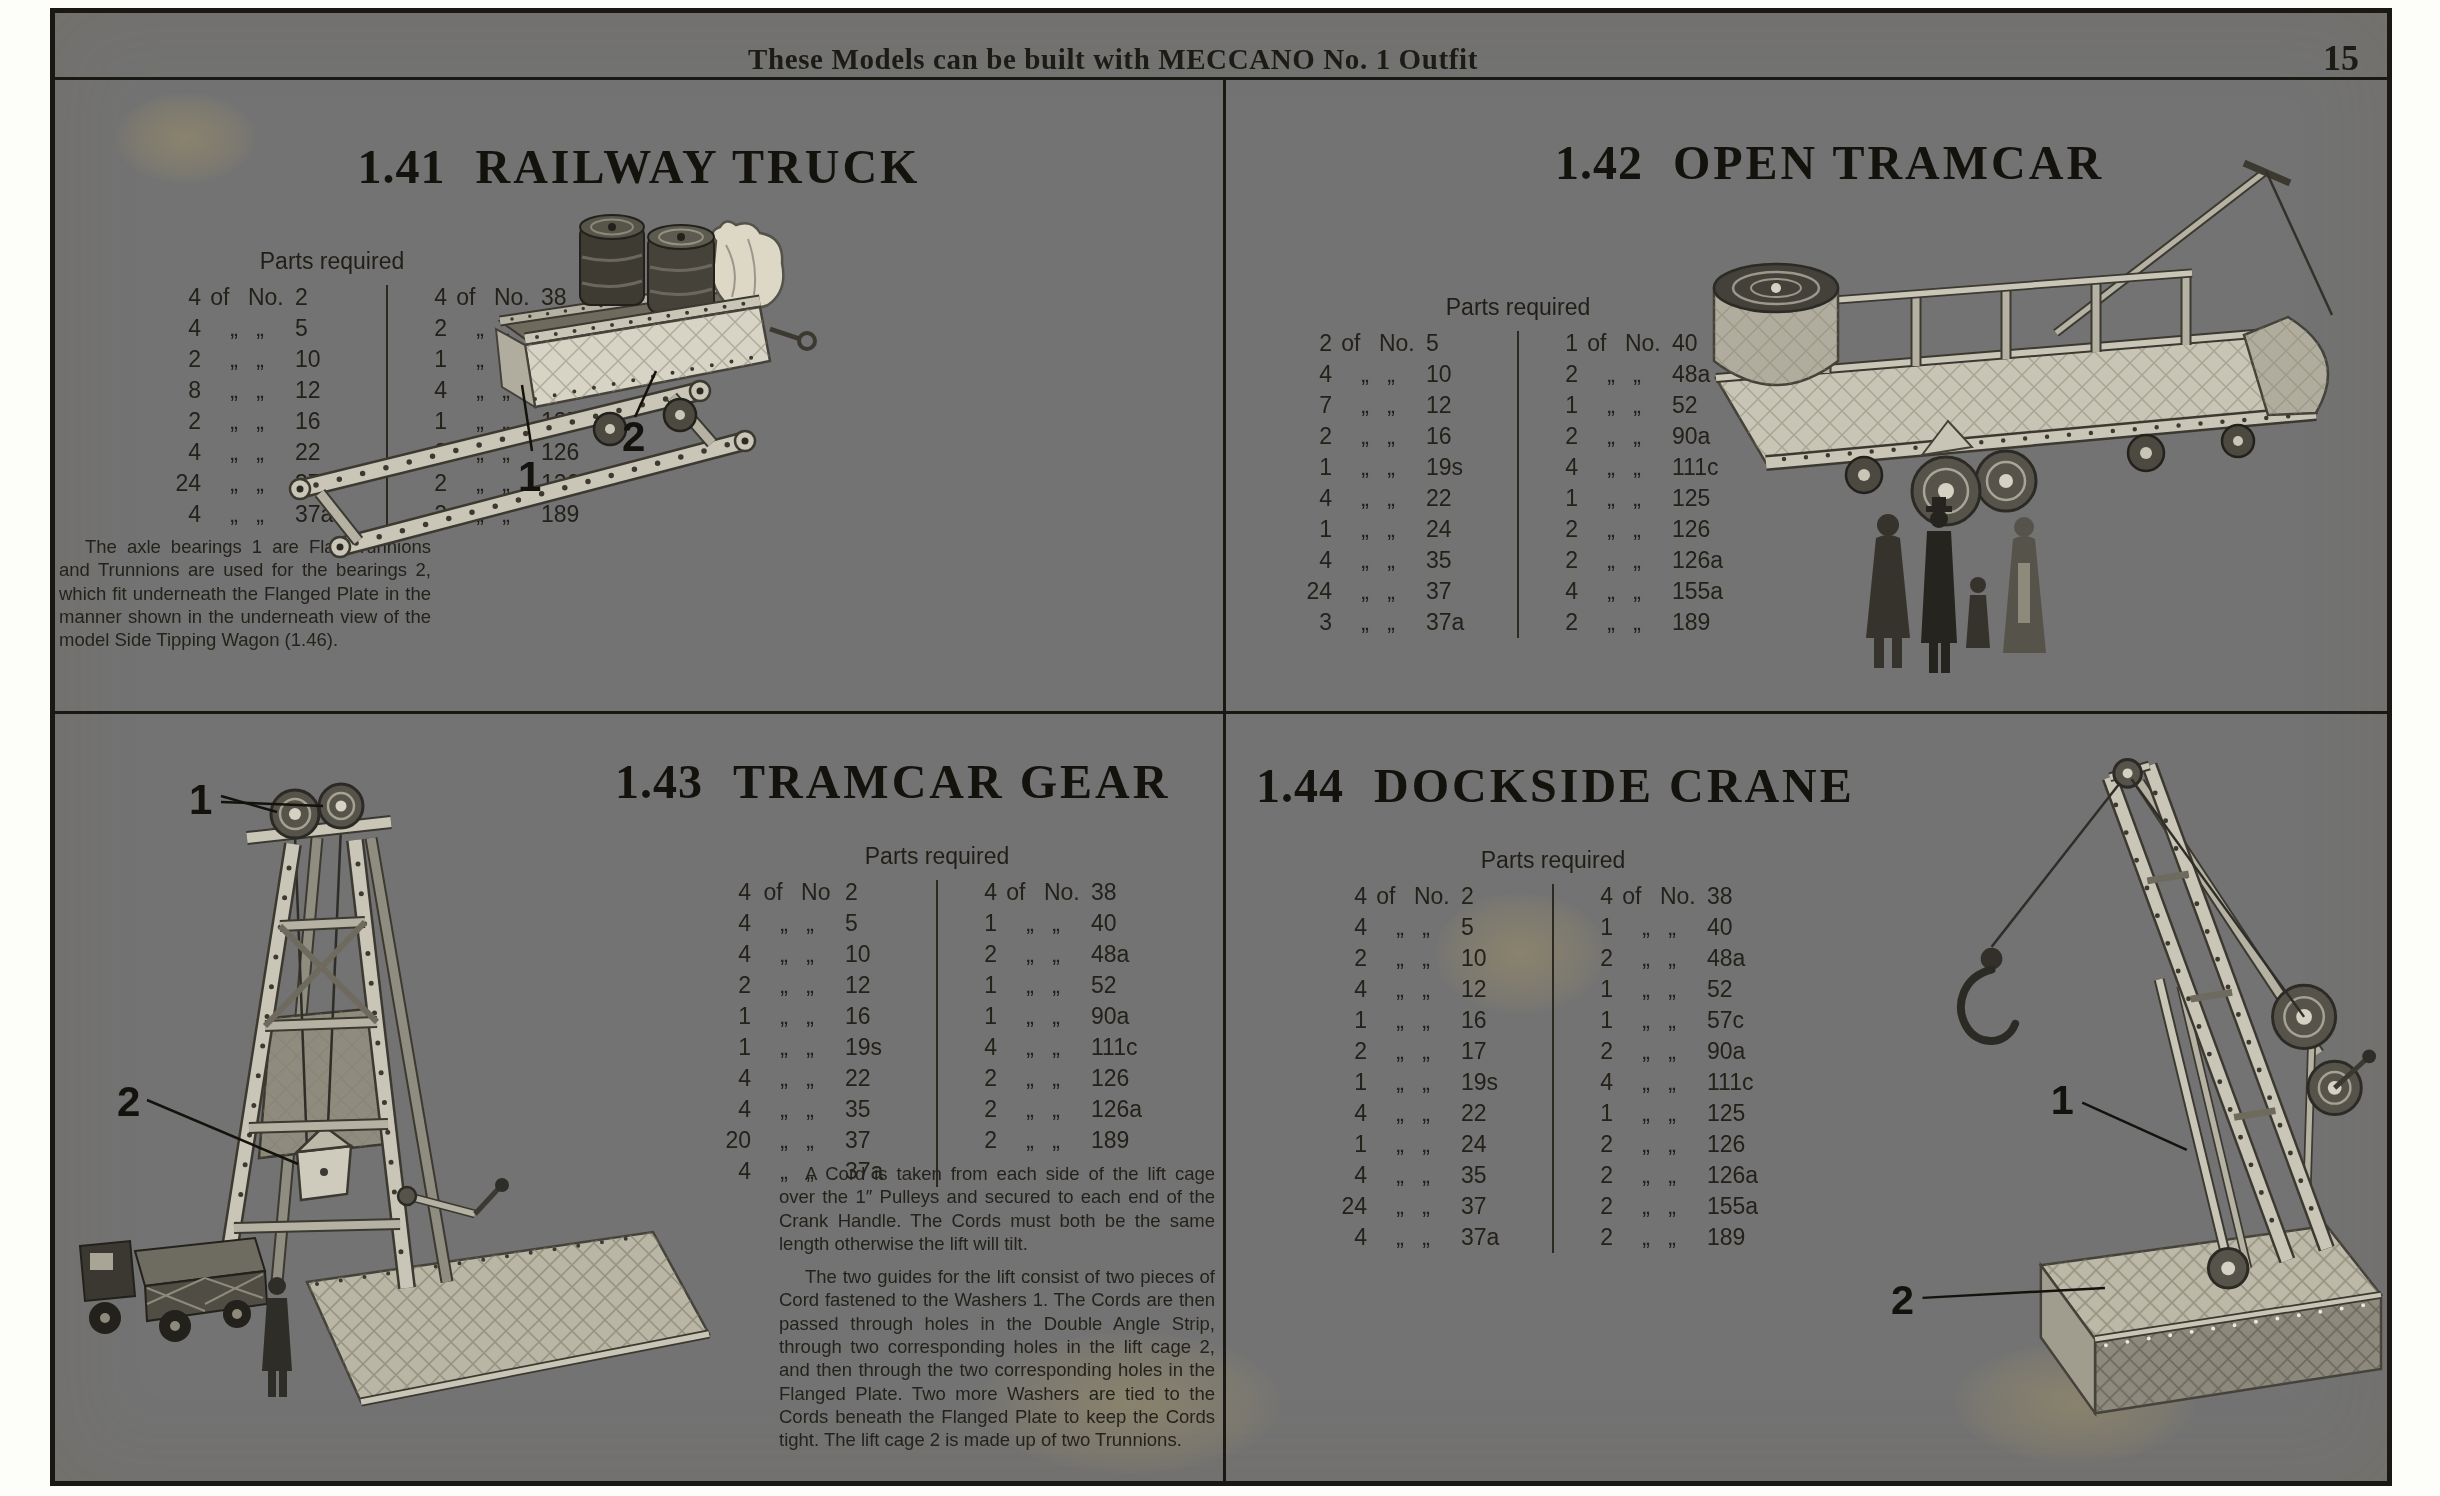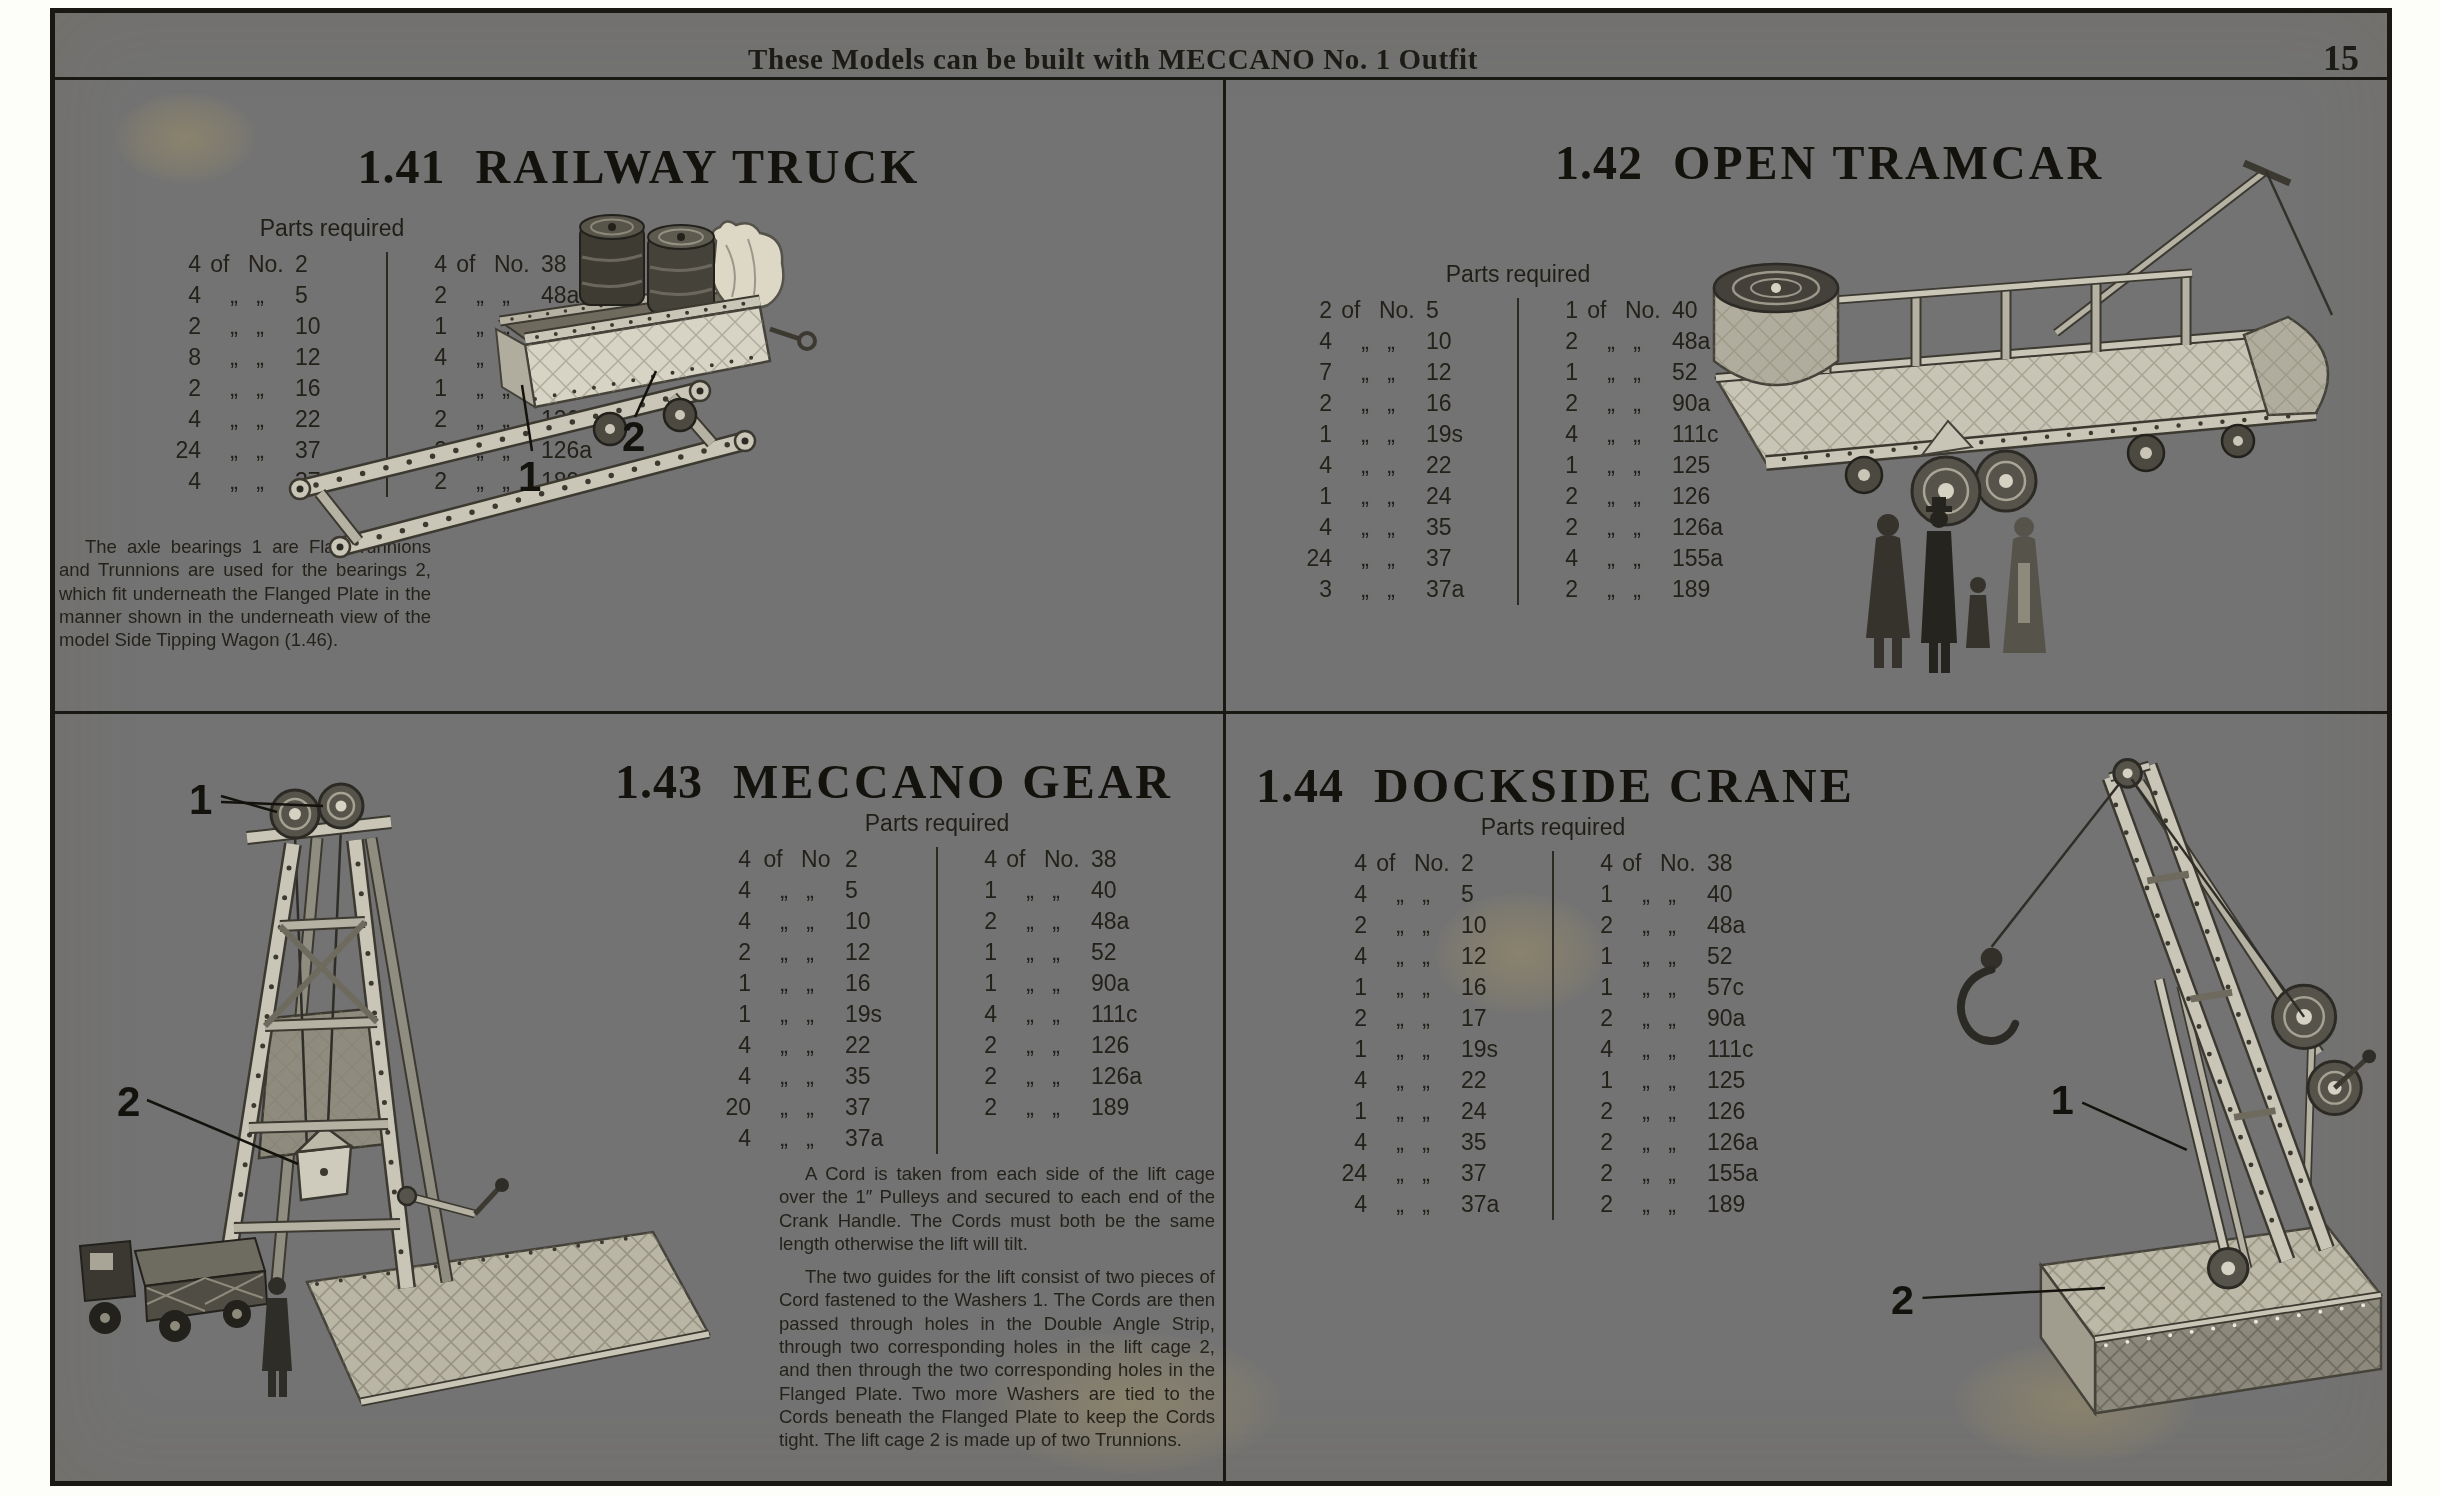--- a/index.html
+++ b/index.html
@@ -40,7 +40,7 @@
   .model-title .mname { margin-left:30px; letter-spacing:3px; }
 
   .parts-block { position:absolute; }
-  .parts-label { text-align:center; font-size:23px; margin-bottom:7px; color:#201e17; }
+  .parts-label { text-align:center; font-size:23px; margin-bottom:7px; color:#201e17;margin-top:33px; }
   .parts { display:flex; align-items:flex-start; }
   .pcol  { display:flex; flex-direction:column; }
   .pdiv  { width:2px; align-self:stretch; background:#2b2921; margin:3px 13px 0 13px; }

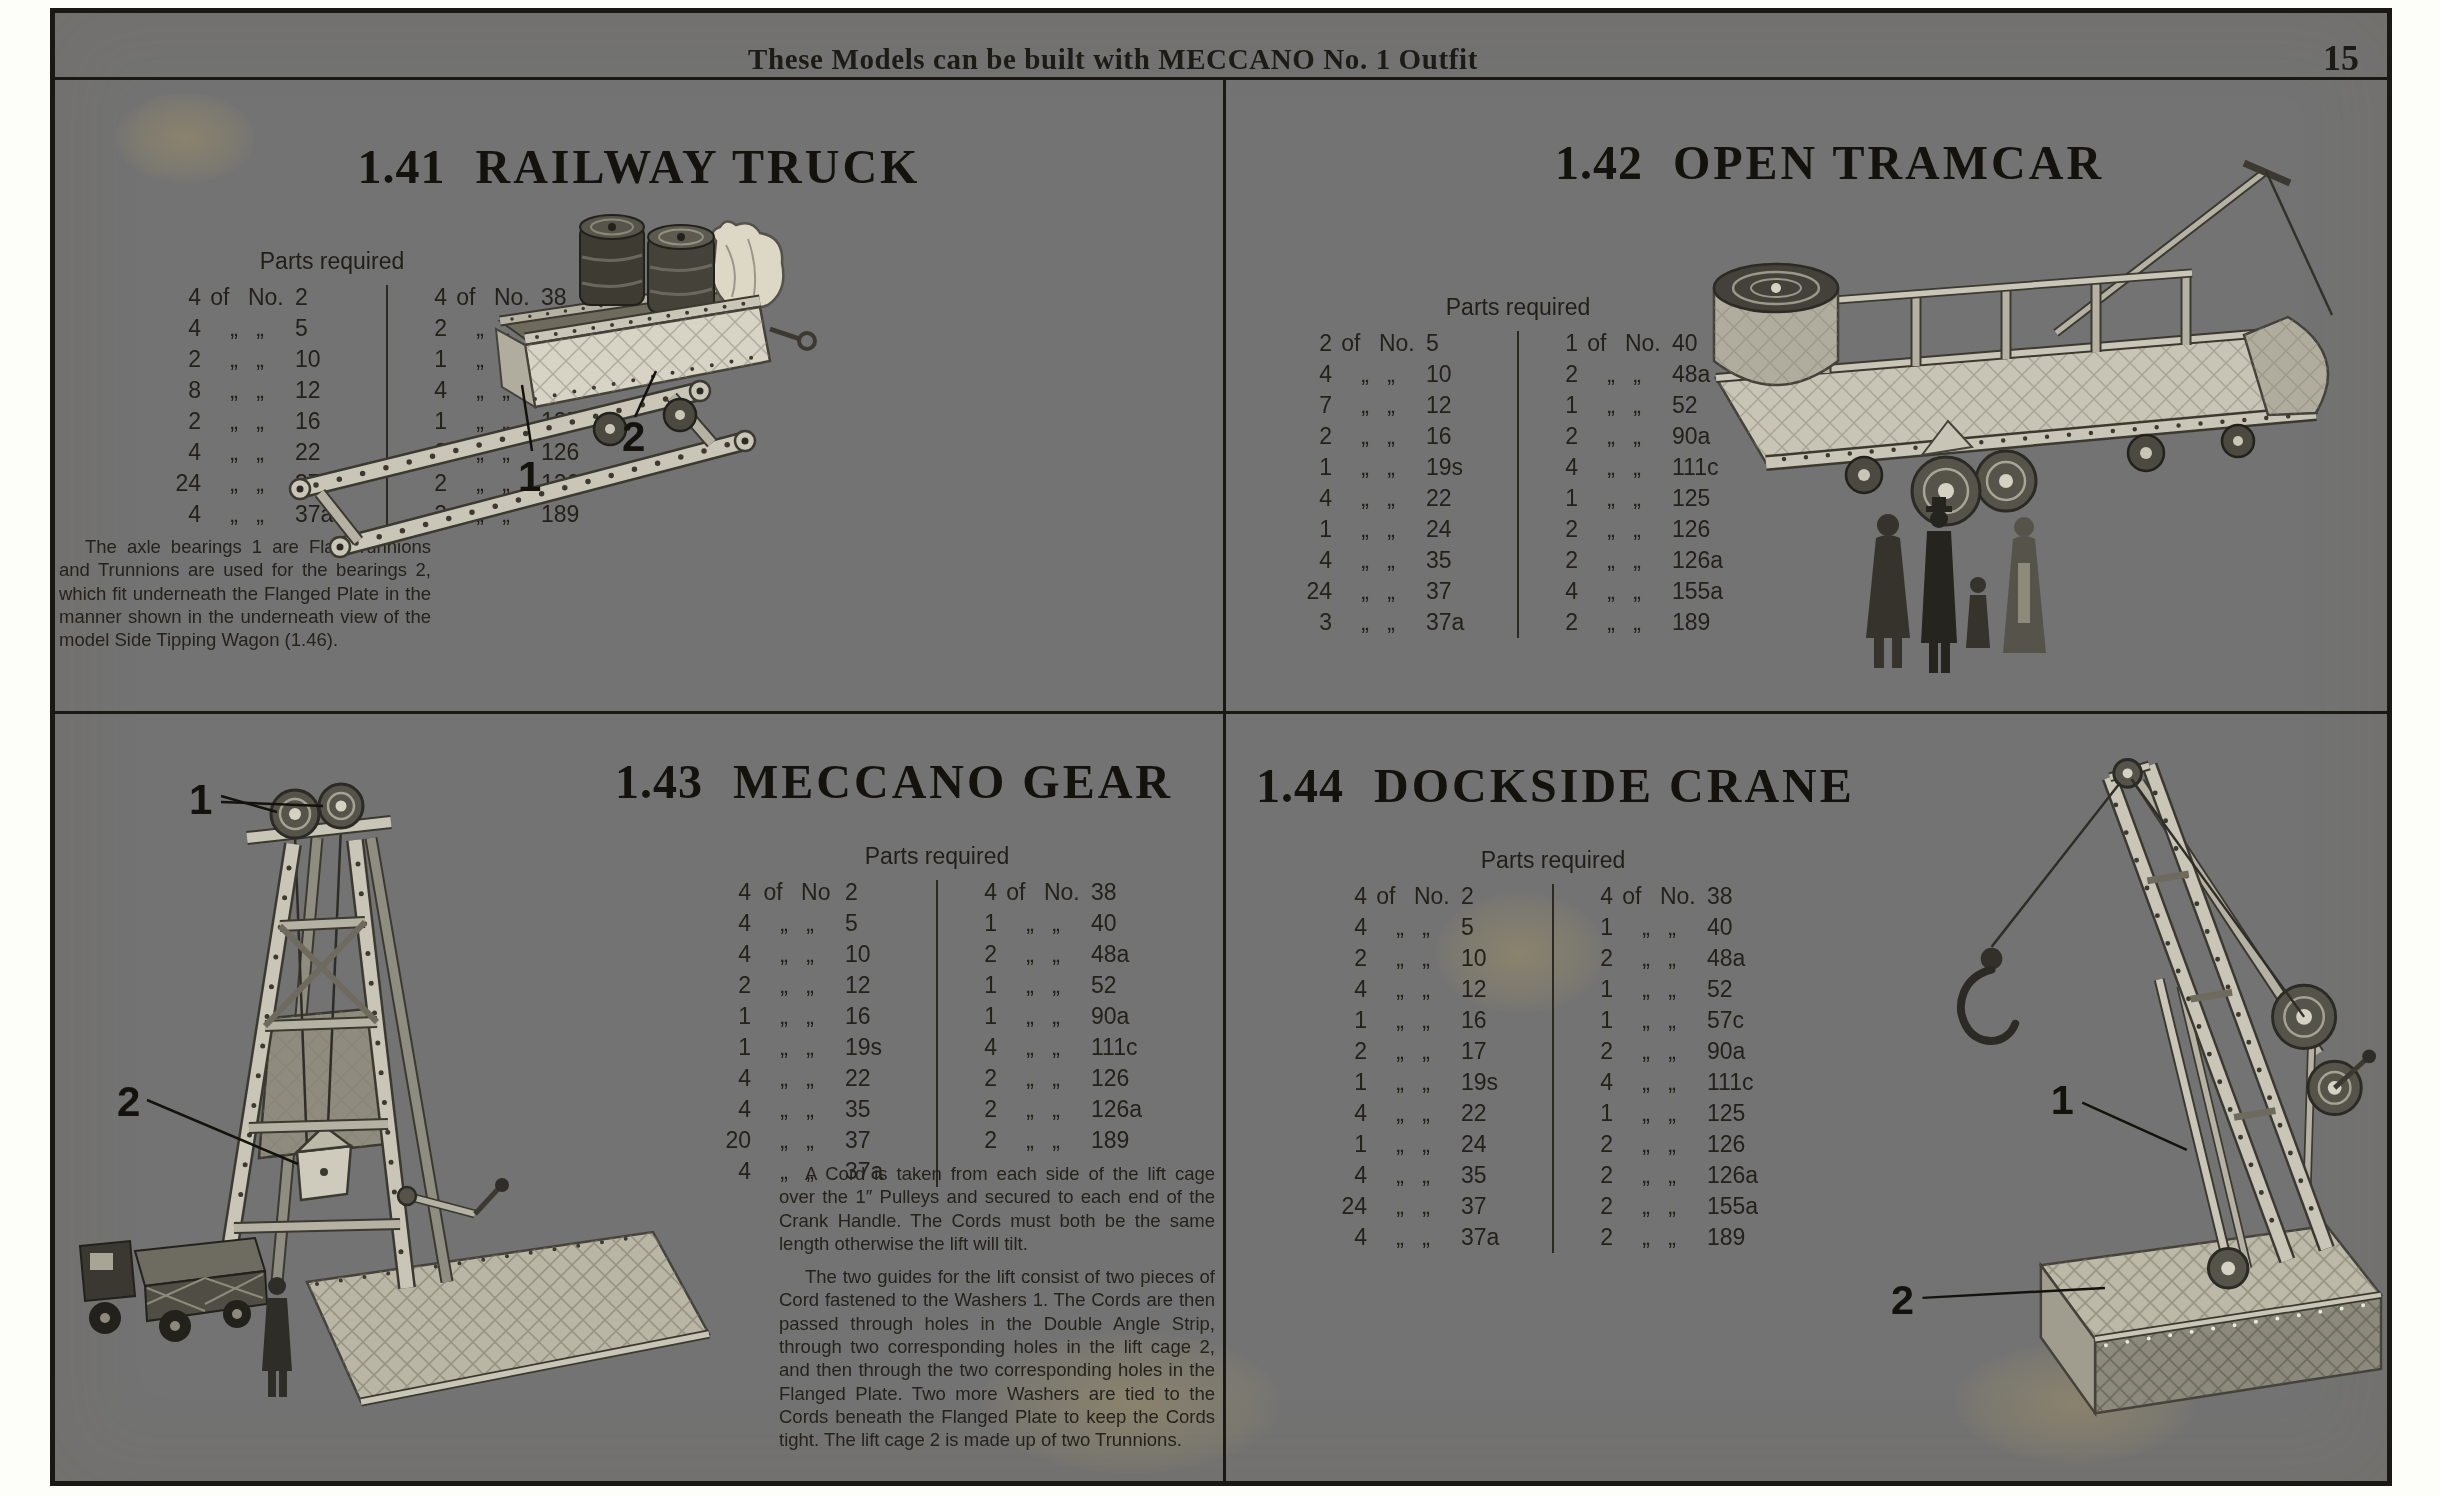--- a/index.html
+++ b/index.html
@@ -507,7 +507,7 @@
 
     <section class="quad q3">
       <h2 class="model-title" style="left:560px;width:532px;top:40px;">
-        <span>1.43</span><span class="mname">MECCANO GEAR</span>
+        <span>1.43</span><span class="mname">TRAMCAR GEAR</span>
       </h2>
 
       <div class="parts-block" style="left:650px;top:96px;">

